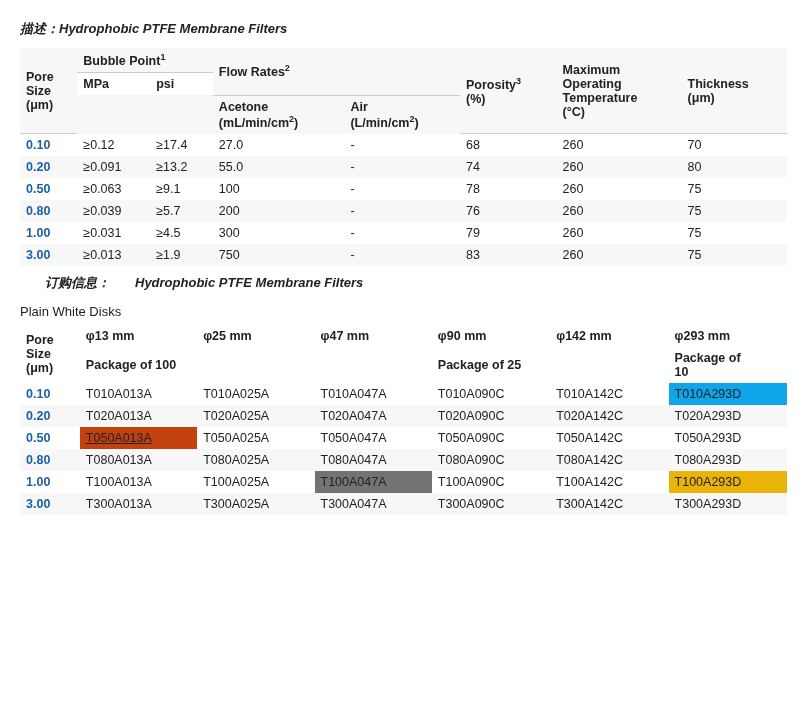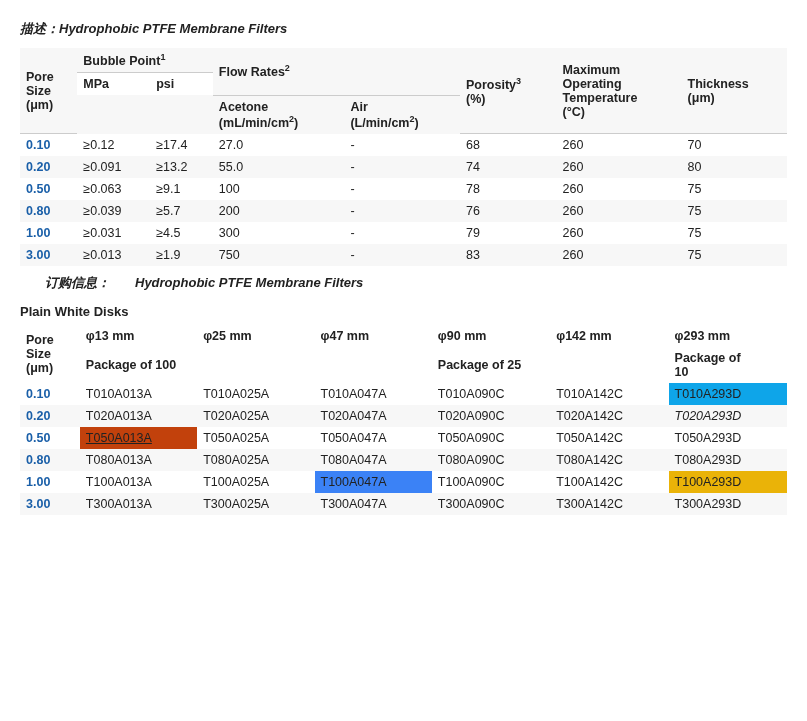--- a/index.html
+++ b/index.html
@@ -55,7 +55,7 @@
       font-size: 9px;
     }
     .subsection-title {
-      font-weight: bold;
+      font-weight: normal;
       margin-top: 12px;
       margin-bottom: 6px;
       font-size: 13px;

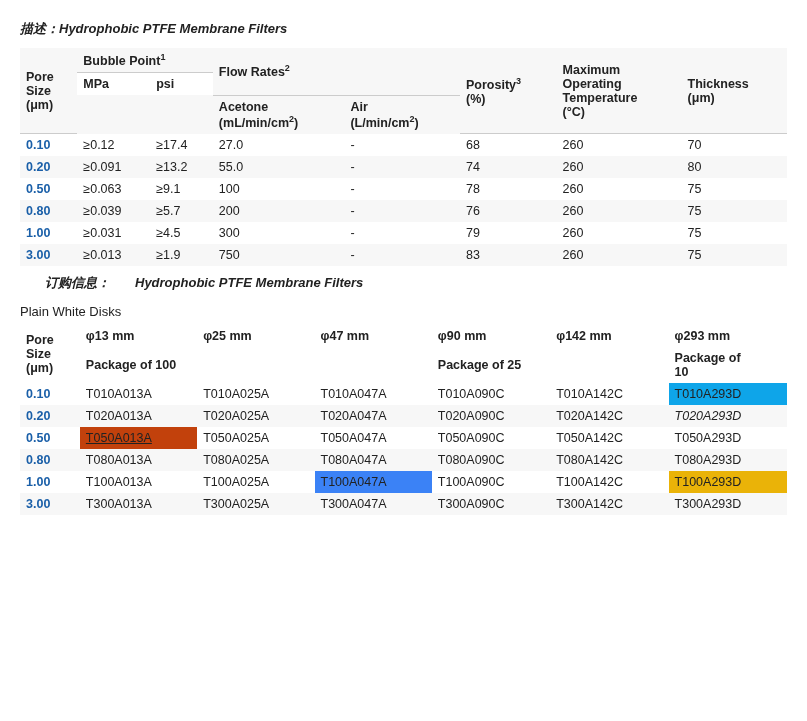--- a/index.html
+++ b/index.html
@@ -216,7 +216,7 @@
         <td style="background: rgb(247, 247, 247);">T020A047A</td>
         <td style="background: rgb(247, 247, 247);">T020A090C</td>
         <td style="background: rgb(247, 247, 247);">T020A142C</td>
-        <td style="background: rgb(247, 247, 247); font-style: italic;">T020A293D</td>
+        <td style="background: rgb(247, 247, 247);">T020A293D</td>
       </tr>
       <tr>
         <td style="background: rgb(255, 255, 255); color: rgb(26, 95, 168); font-weight: bold;">0.50</td>

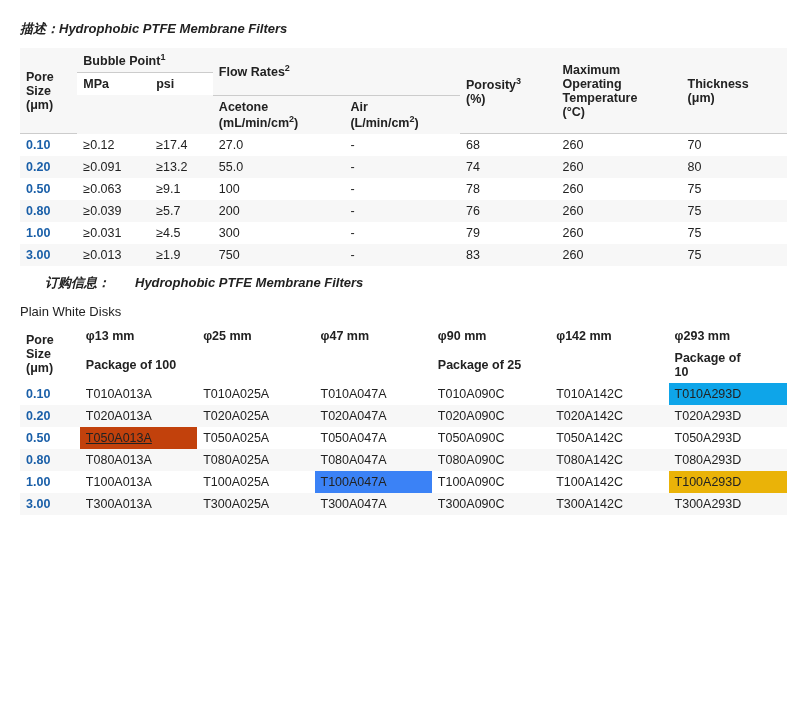--- a/index.html
+++ b/index.html
@@ -240,7 +240,7 @@
         <td style="background: rgb(255, 255, 255); color: rgb(26, 95, 168); font-weight: bold;">1.00</td>
         <td style="background: rgb(255, 255, 255);">T100A013A</td>
         <td style="background: rgb(255, 255, 255);">T100A025A</td>
-        <td style="background: #3b82f6;">T100A047A</td>
+        <td style="background: #737373;">T100A047A</td>
         <td style="background: rgb(255, 255, 255);">T100A090C</td>
         <td style="background: rgb(255, 255, 255);">T100A142C</td>
         <td style="background: #eab308;">T100A293D</td>

